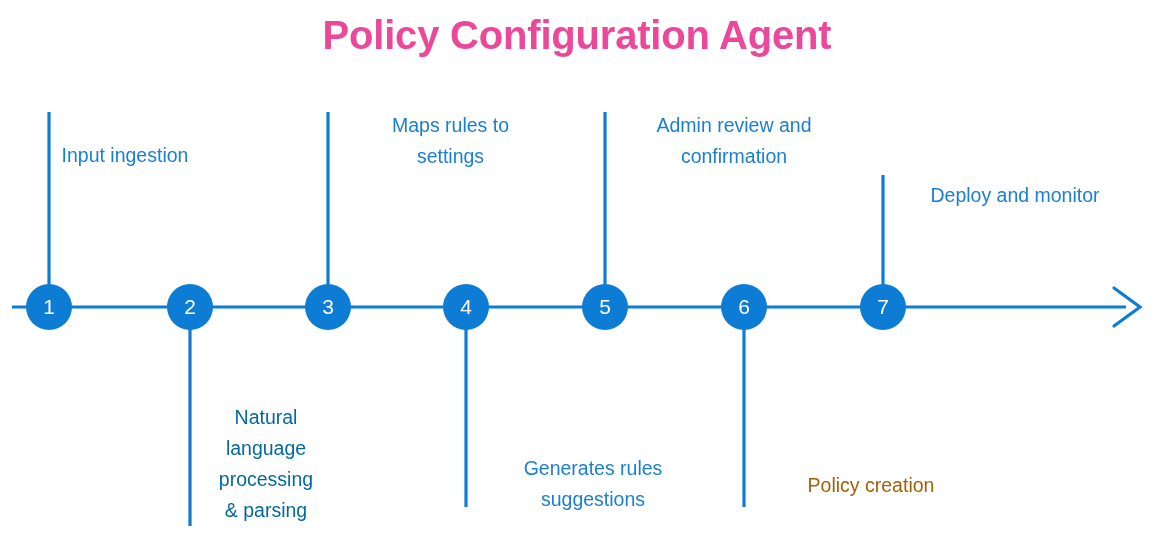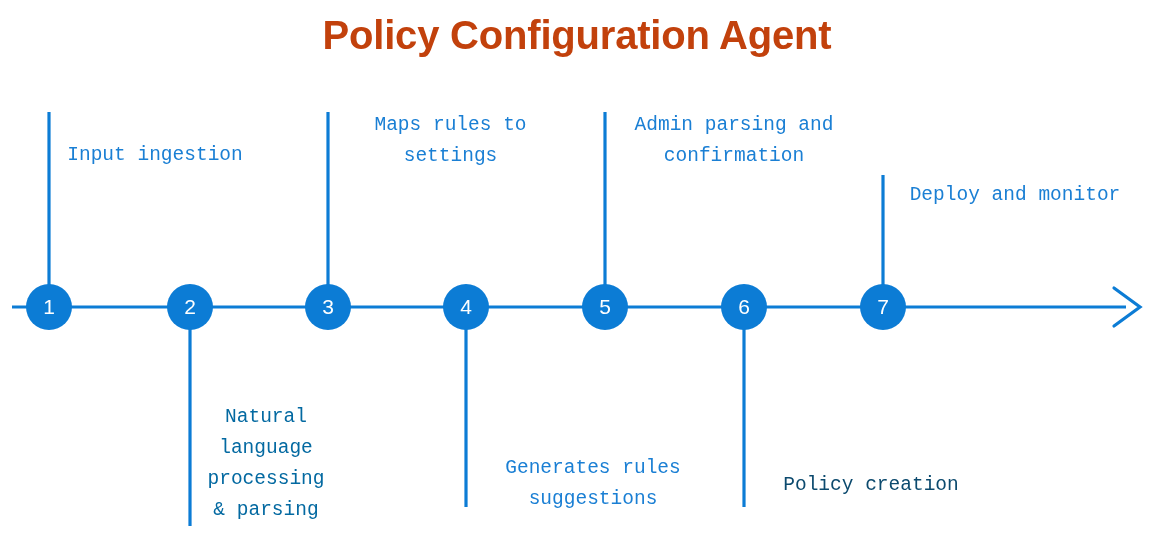--- a/index.html
+++ b/index.html
@@ -26,7 +26,7 @@
     text-align: center;
     font-size: 40px;
     font-weight: bold;
-    color: #c2410c;
+    color: #ec4899;
     letter-spacing: -0.2px;
     line-height: 1.15;
     white-space: nowrap;

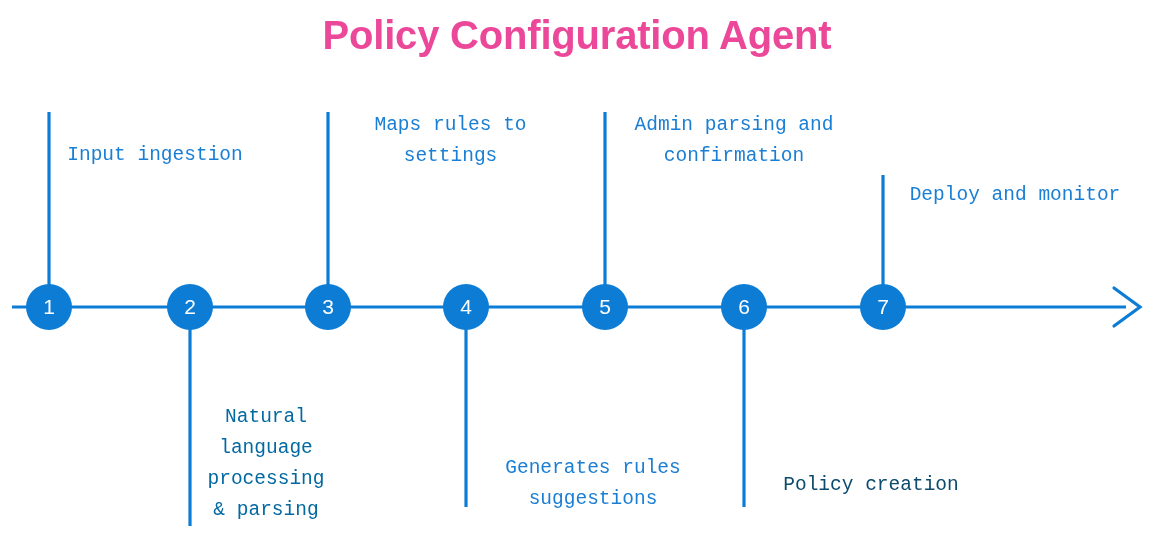--- a/index.html
+++ b/index.html
@@ -48,7 +48,6 @@
     text-align: center;
     white-space: pre-line;
     font-weight: normal;
-    font-family: Liberation Mono, monospace;
   }
   .step-label.above { }
   .step-label.below { }

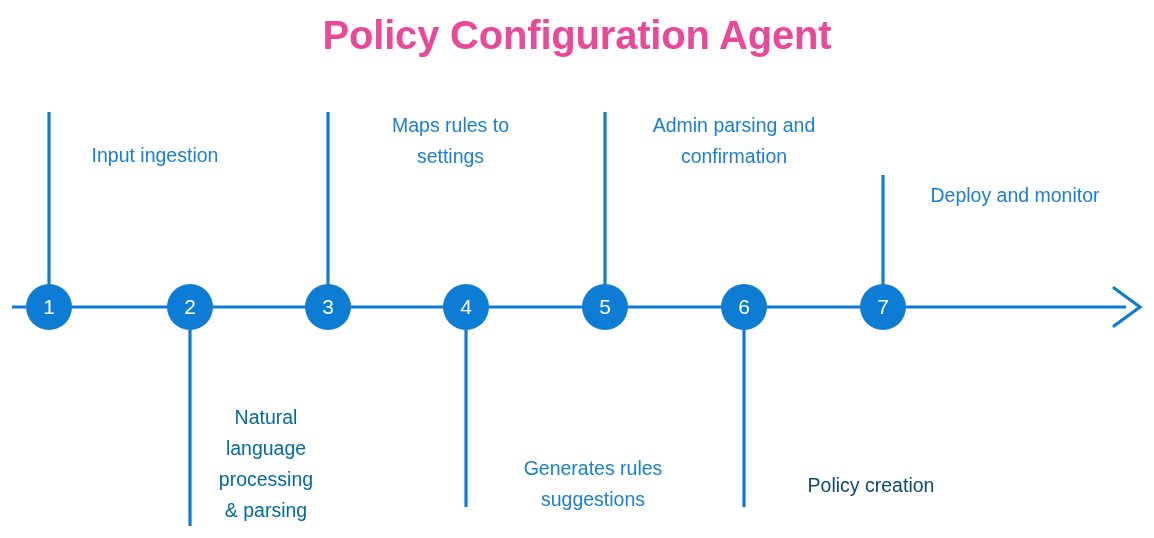--- a/index.html
+++ b/index.html
@@ -115,7 +115,7 @@
 settings</div>
       <div class="step-label below" style="left: 478px; top: 453px; width: 230px; color: rgb(26, 127, 212);">Generates rules
 suggestions</div>
-      <div class="step-label above" style="left: 614px; top: 110px; width: 240px; color: rgb(26, 127, 212);">Admin parsing and
+      <div class="step-label above" style="left: 614px; top: 110px; width: 240px; color: rgb(26, 127, 212);">Admin review and
 confirmation</div>
       <div class="step-label below" style="left: 758px; top: 470px; width: 226px; color: #0c4a6e;">Policy creation</div>
       <div class="step-label above" style="left: 895px; top: 180px; width: 240px; color: rgb(26, 127, 212);">Deploy and monitor</div>

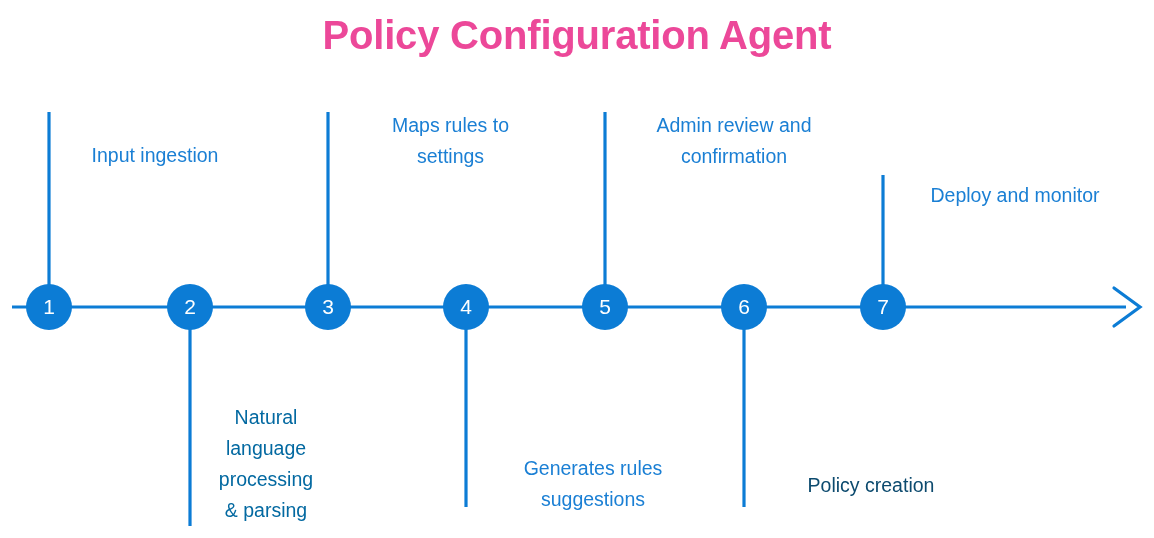--- a/index.html
+++ b/index.html
@@ -106,7 +106,7 @@
       <div class="node-number" style="left: 860px; top: 284px;">7</div>
     </div>
   <div id="labels-layer">
-      <div class="step-label above" style="left: 0px; top: 140px; width: 250px; color: rgb(26, 127, 212); margin-left: 30px;">Input ingestion</div>
+      <div class="step-label above" style="left: 0px; top: 140px; width: 250px; color: rgb(26, 127, 212);">Input ingestion</div>
       <div class="step-label below" style="left: 166px; top: 402px; width: 200px; color: #0369a1;">Natural
 language
 processing

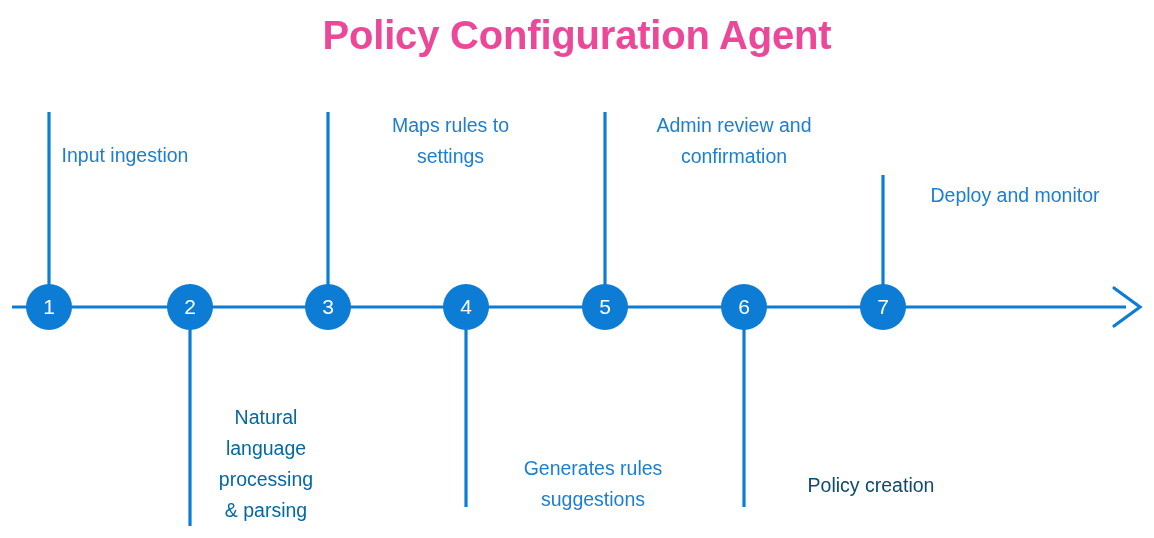--- a/index.html
+++ b/index.html
@@ -117,7 +117,7 @@
 suggestions</div>
       <div class="step-label above" style="left: 614px; top: 110px; width: 240px; color: rgb(26, 127, 212);">Admin review and
 confirmation</div>
-      <div class="step-label below" style="left: 758px; top: 470px; width: 226px; color: #0c4a6e;">Policy creation</div>
+      <div class="step-label below" style="left: 758px; top: 470px; width: 226px; color: #a16207;">Policy creation</div>
       <div class="step-label above" style="left: 895px; top: 180px; width: 240px; color: rgb(26, 127, 212);">Deploy and monitor</div>
     </div>
 

